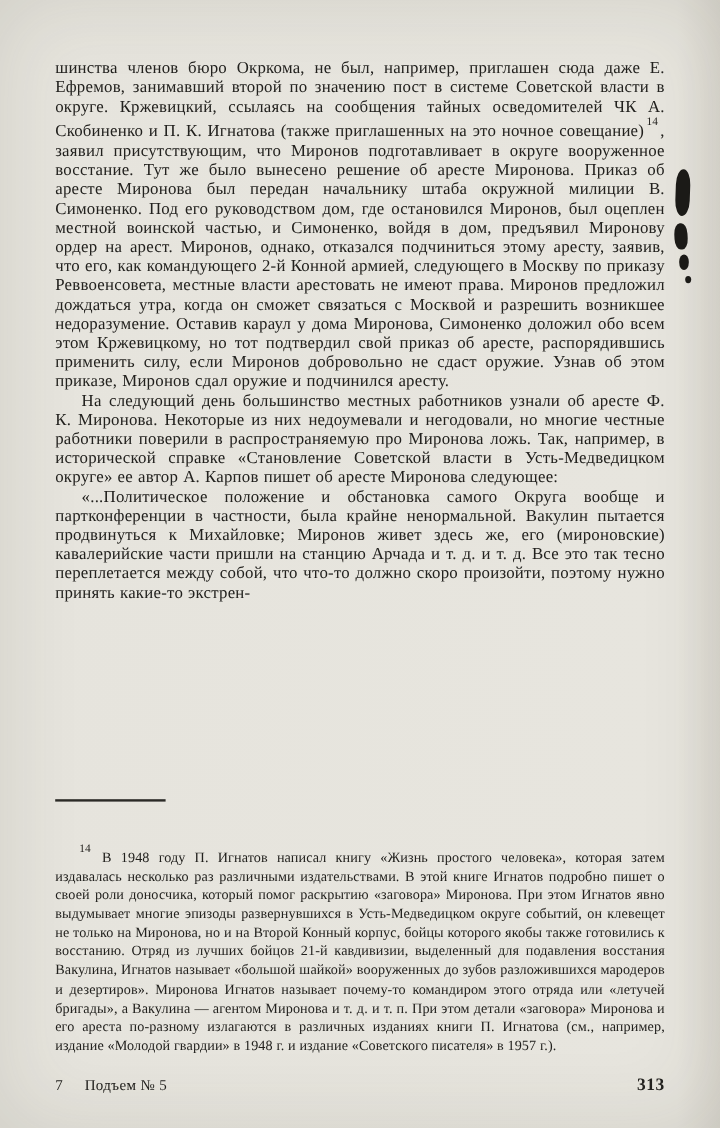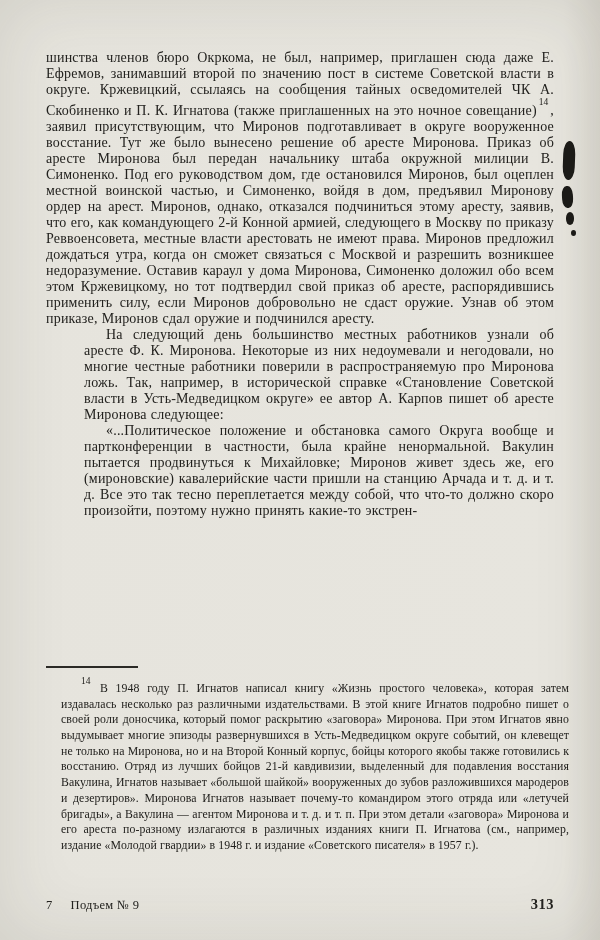--- a/index.html
+++ b/index.html
@@ -41,7 +41,7 @@
     hyphens: auto;
   }
 
-  .para.indent { text-indent: 22px; margin-left: 38px; }
+  .para.indent { text-indent: 22px; }
 
   .fn-ref, .fn-marker {
     font-size: 9.5px;

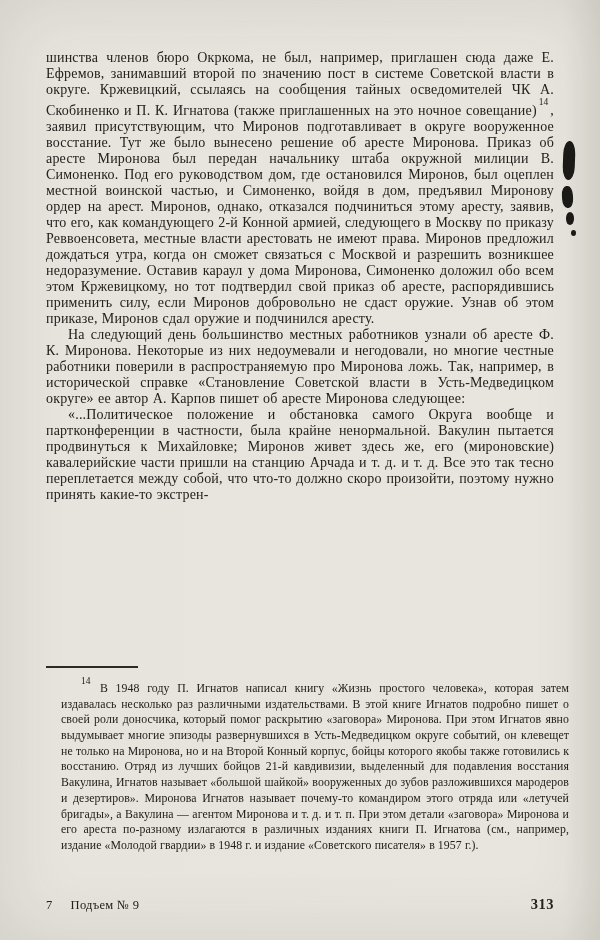--- a/index.html
+++ b/index.html
@@ -64,14 +64,13 @@
     position: absolute;
     left: 46px;
     width: 508px;
-    top: 677px;
+    top: 704px;
     font-size: 11.8px;
     line-height: 15.7px;
     text-align: justify;
     text-indent: 20px;
     letter-spacing: 0.1px;
     hyphens: auto;
-    margin-left: 15px;
   }
 
   .footnote .fn-marker { top: -3px; margin-left: 0; }

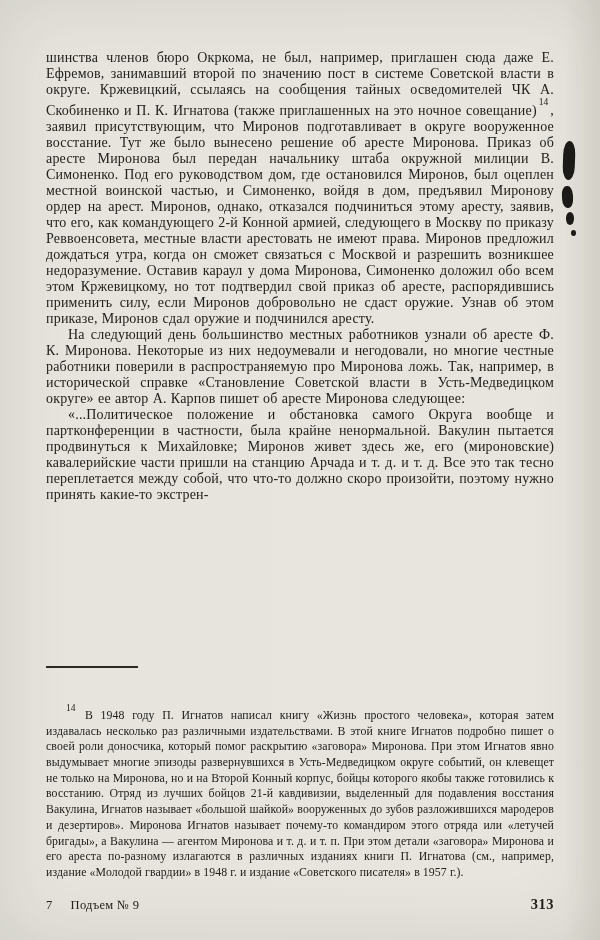--- a/index.html
+++ b/index.html
@@ -112,7 +112,7 @@
   <p class="footnote"><sup class="fn-marker">14</sup> <span>В 1948 году П. Игнатов написал книгу «Жизнь простого человека», которая затем издавалась несколько раз различными издательствами. В этой книге Игнатов подробно пишет о своей роли доносчика, который помог раскрытию «заговора» Миронова. При этом Игнатов явно выдумывает многие эпизоды развернувшихся в Усть-Медведицком округе событий, он клевещет не только на Миронова, но и на Второй Конный корпус, бойцы которого якобы также готовились к восстанию. Отряд из лучших бойцов 21-й кавдивизии, выделенный для подавления восстания Вакулина, Игнатов называет «большой шайкой» вооруженных до зубов разложившихся мародеров и дезертиров». Миронова Игнатов называет почему-то командиром этого отряда или «летучей бригады», а Вакулина — агентом Миронова и т. д. и т. п. При этом детали «заговора» Миронова и его ареста по-разному излагаются в различных изданиях книги П. Игнатова (см., например, издание «Молодой гвардии» в 1948 г. и издание «Советского писателя» в 1957 г.).</span></p>
 
   <div class="running-footer">
-    <span class="footer-left"><span class="signature">7</span><span>Подъем № 9</span></span>
+    <span class="footer-left"><span class="signature">7</span><span>Подъем № 5</span></span>
     <span class="page-number">313</span>
   </div>
 

